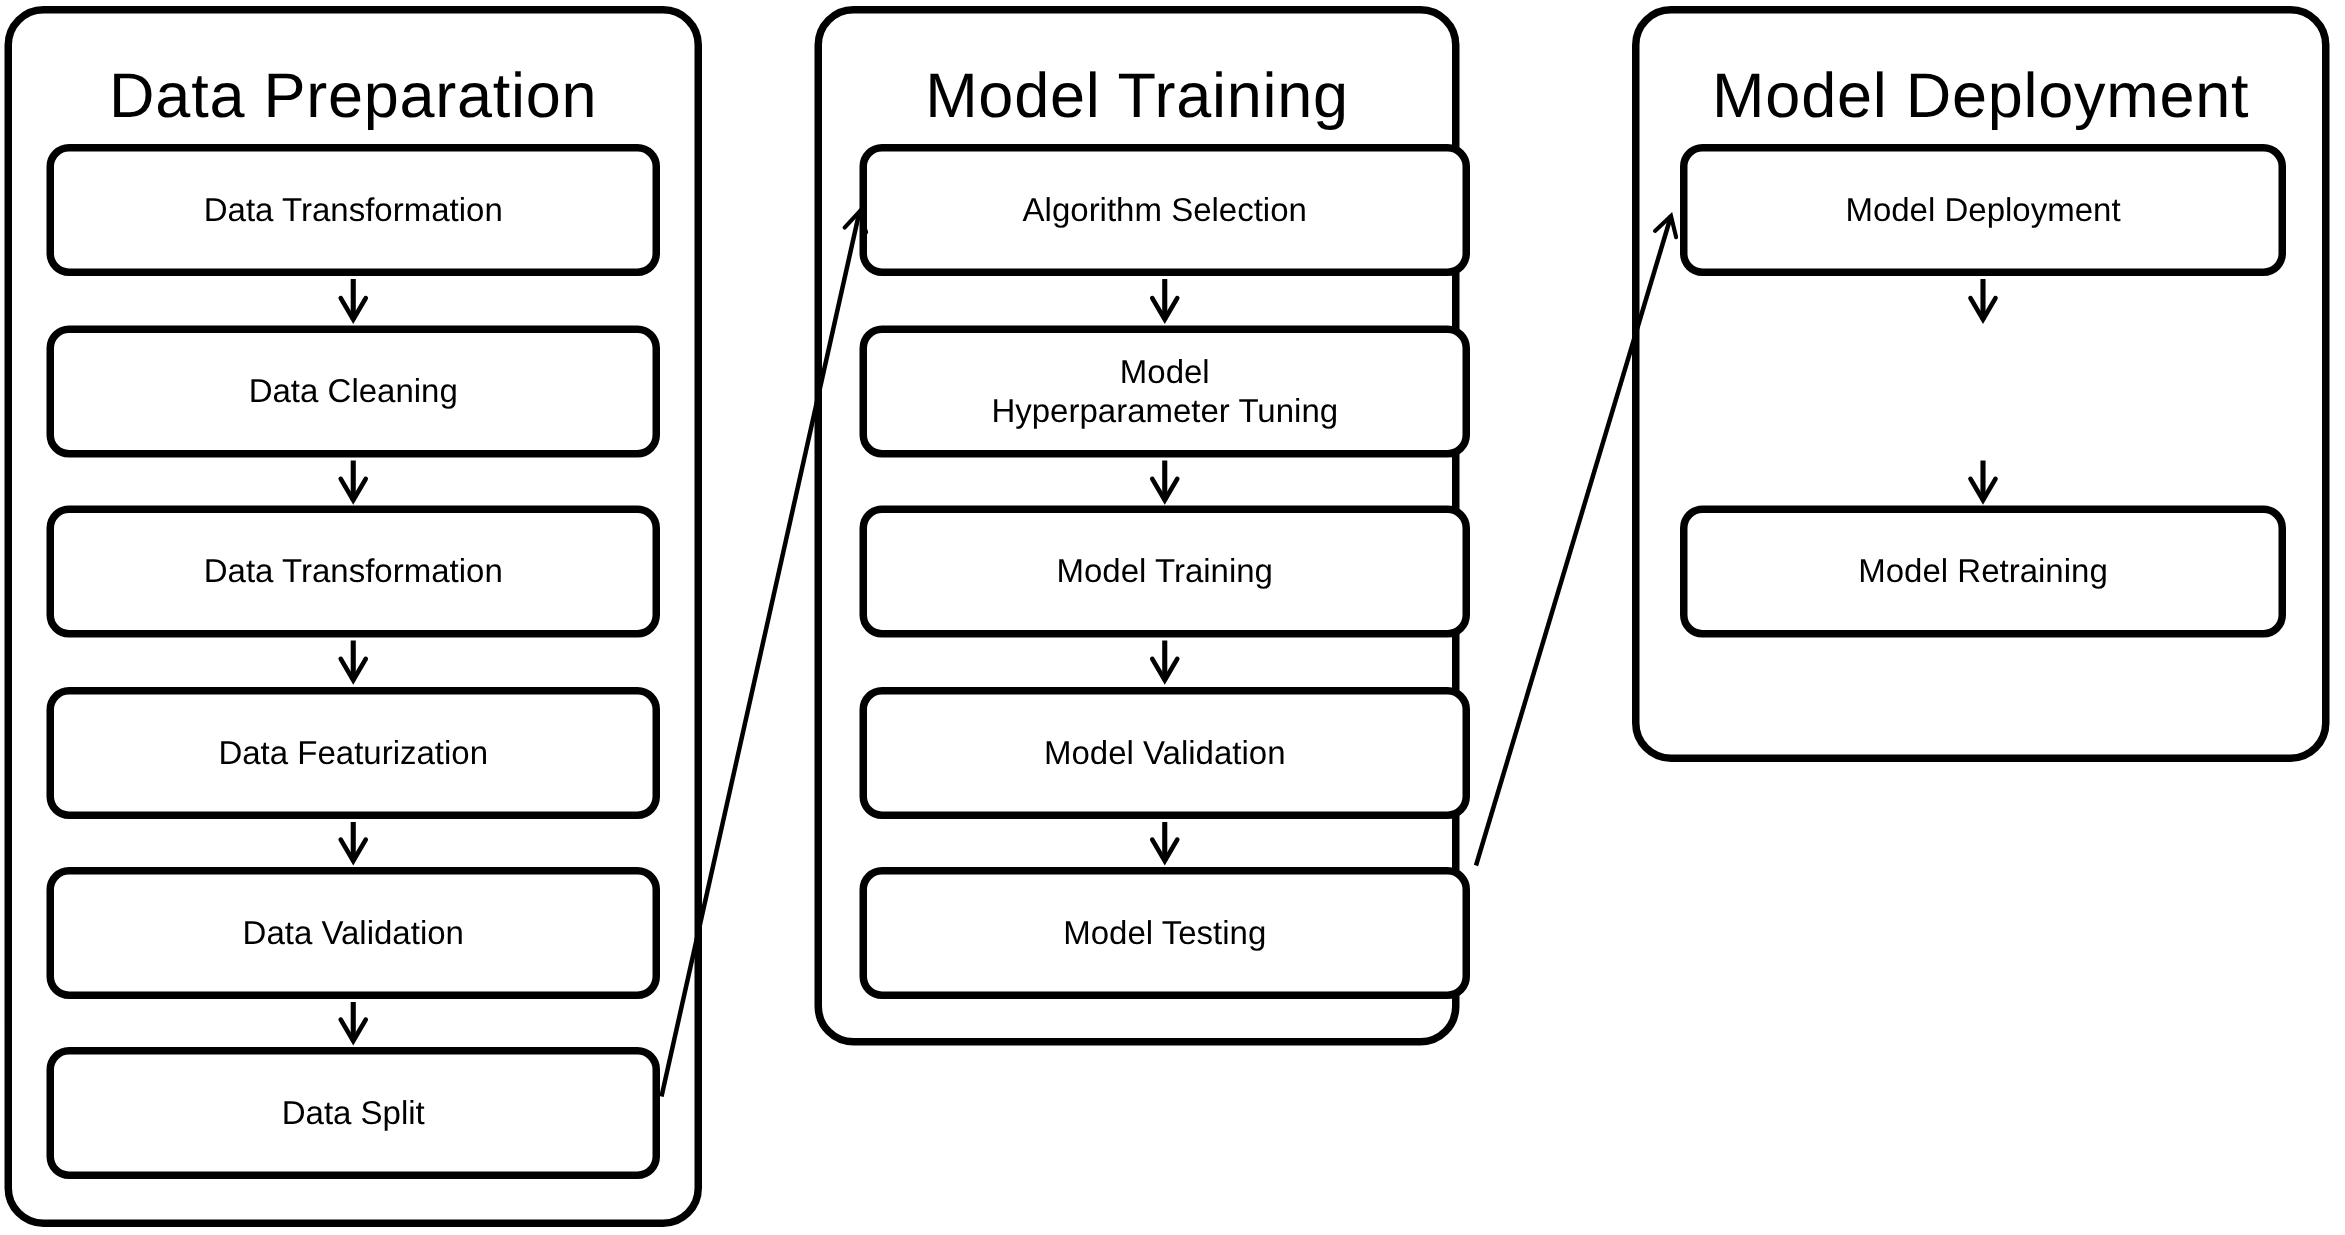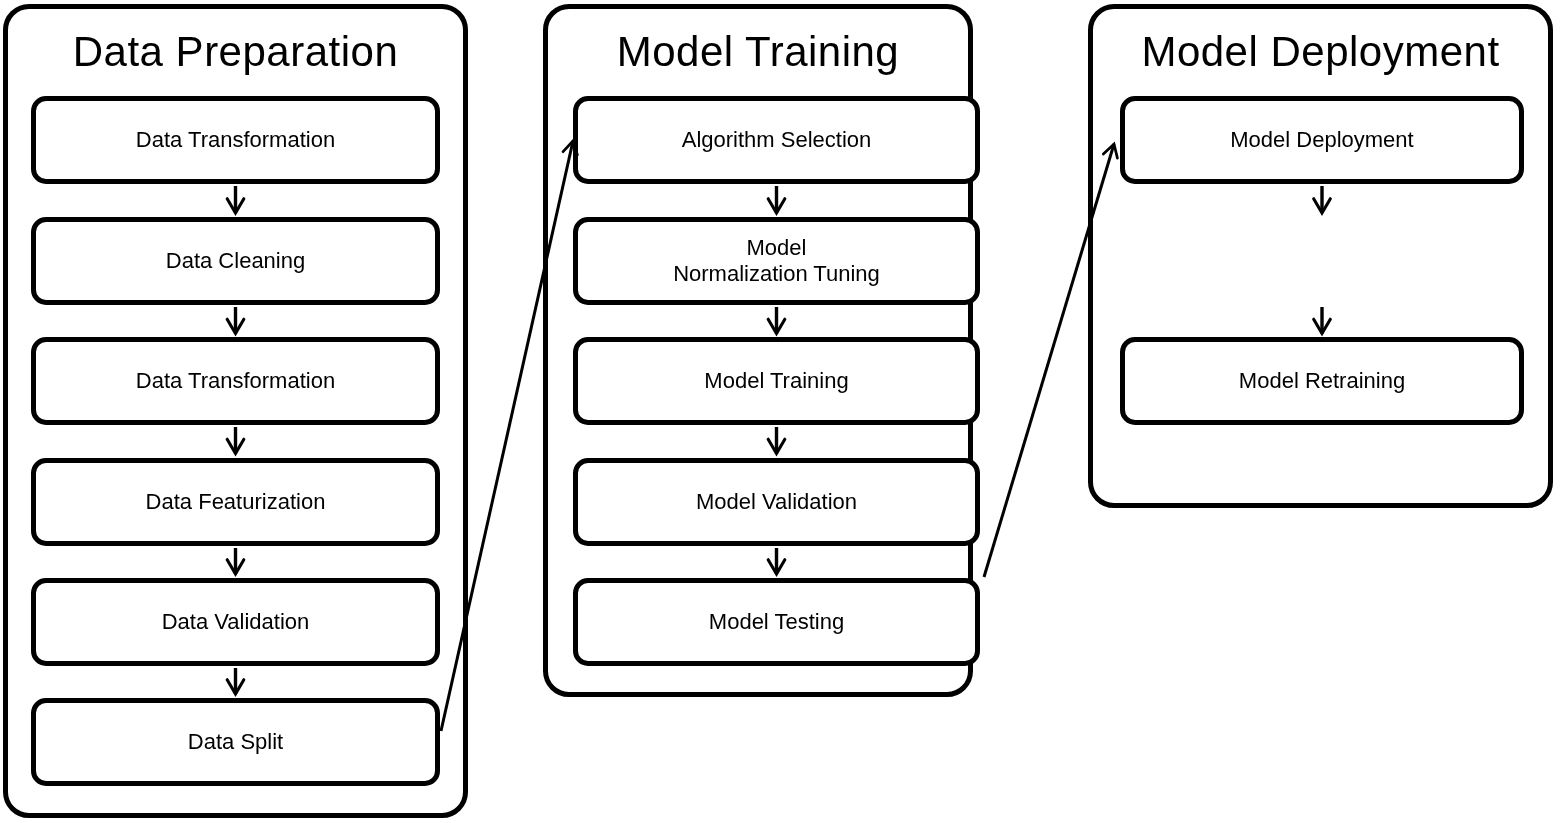--- a/index.html
+++ b/index.html
@@ -25,7 +25,7 @@
   .group-title {
     position: absolute;
     top: 16px; left: 0; right: 0;
-    margin: 4px;
+    margin: 16px;
     text-align: center;
     font-size: 42px;
     font-weight: 400;

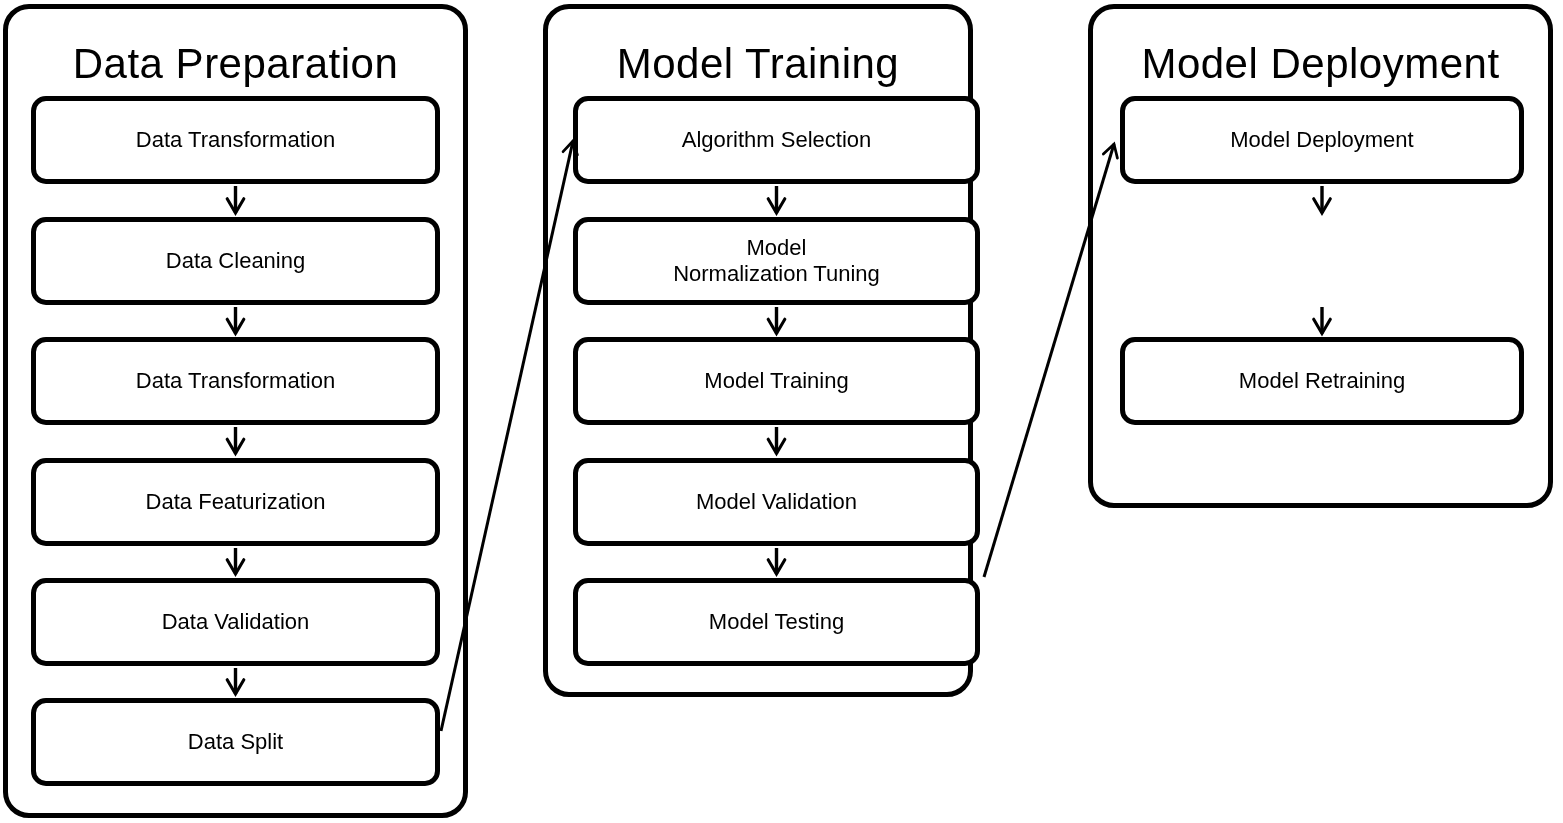--- a/index.html
+++ b/index.html
@@ -76,7 +76,7 @@
     <h2 class="group-title">Model Training</h2>
     <div class="node" style="top:87px">Algorithm Selection</div>
     <div class="node" style="top:208px">Model
-Normalization Tuning</div>
+Hyperparameter Tuning</div>
     <div class="node" style="top:328px">Model Training</div>
     <div class="node" style="top:449px">Model Validation</div>
     <div class="node" style="top:569px">Model Testing</div>

